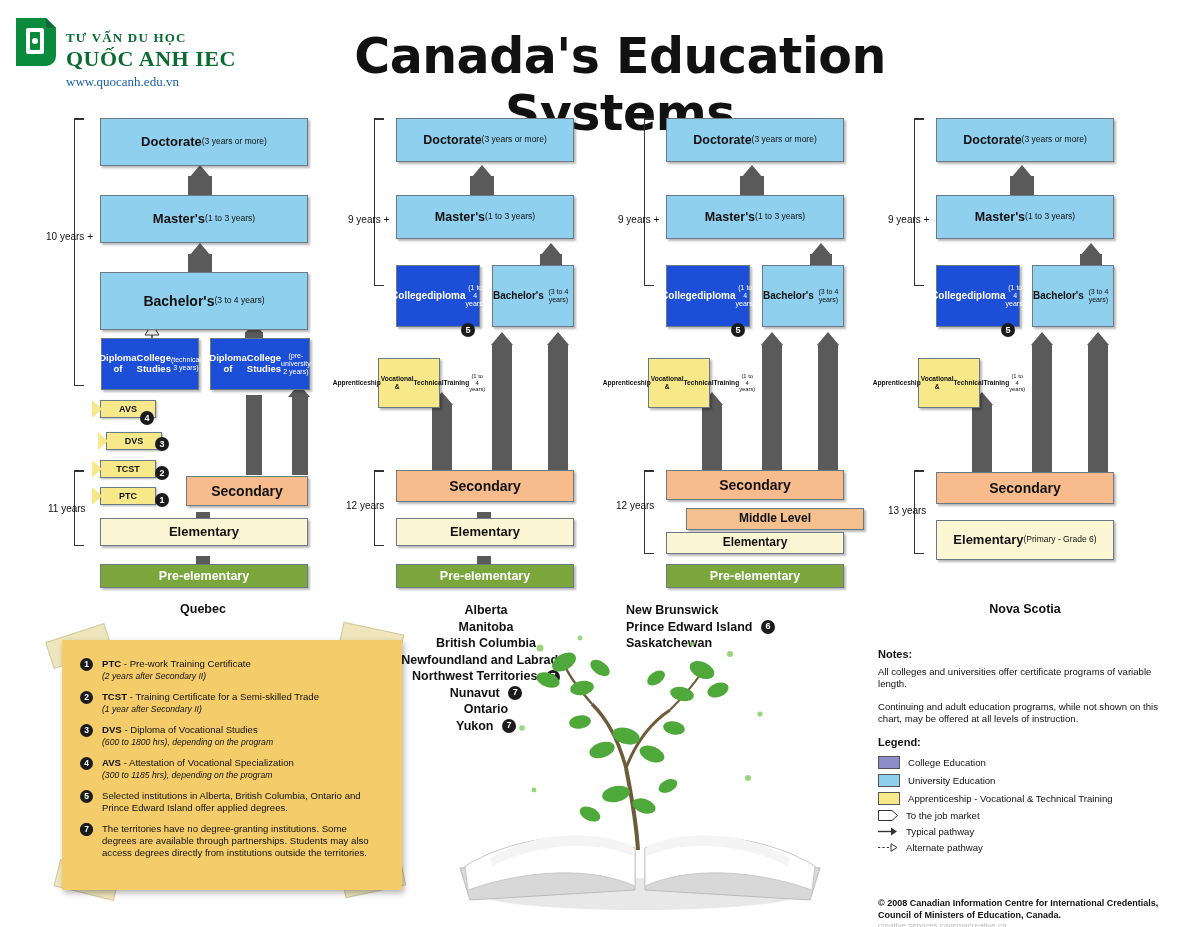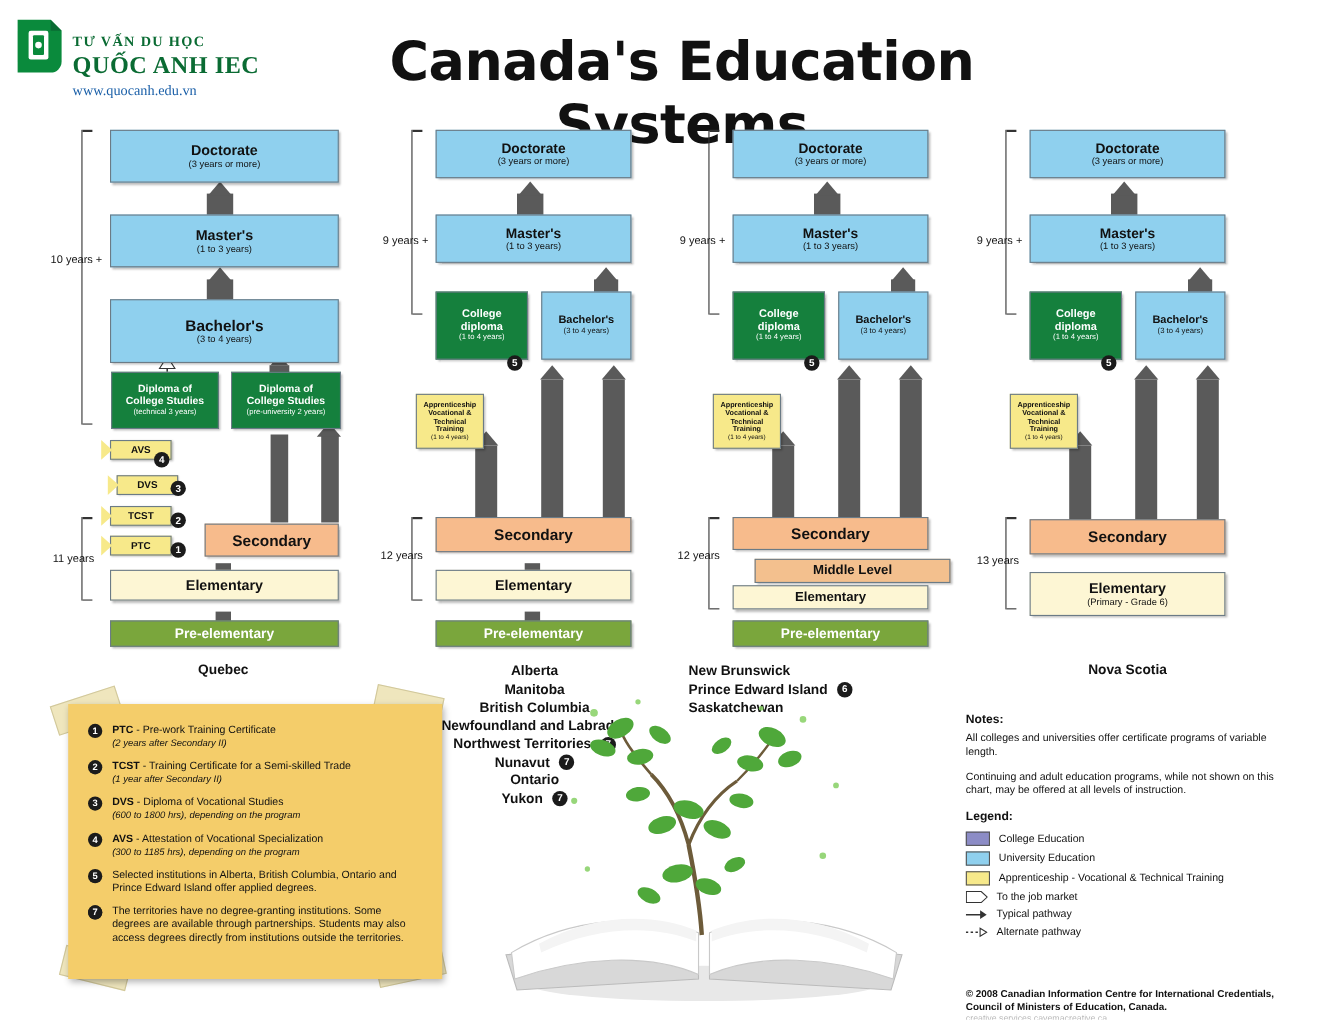--- a/index.html
+++ b/index.html
@@ -29,7 +29,7 @@
 
   
   .box{position:absolute;box-sizing:border-box;border:1px solid #6b7b86;
-       display:flex;flex-direction:column;align-items:center;justify-content:center;
+       display:flex;flex-direction:row;align-items:center;justify-content:center;
        text-align:center;line-height:1.15;box-shadow:2px 2px 2px rgba(0,0,0,.28);}
   .box .t1{font-weight:bold;}
   .box .t2{font-weight:normal;}

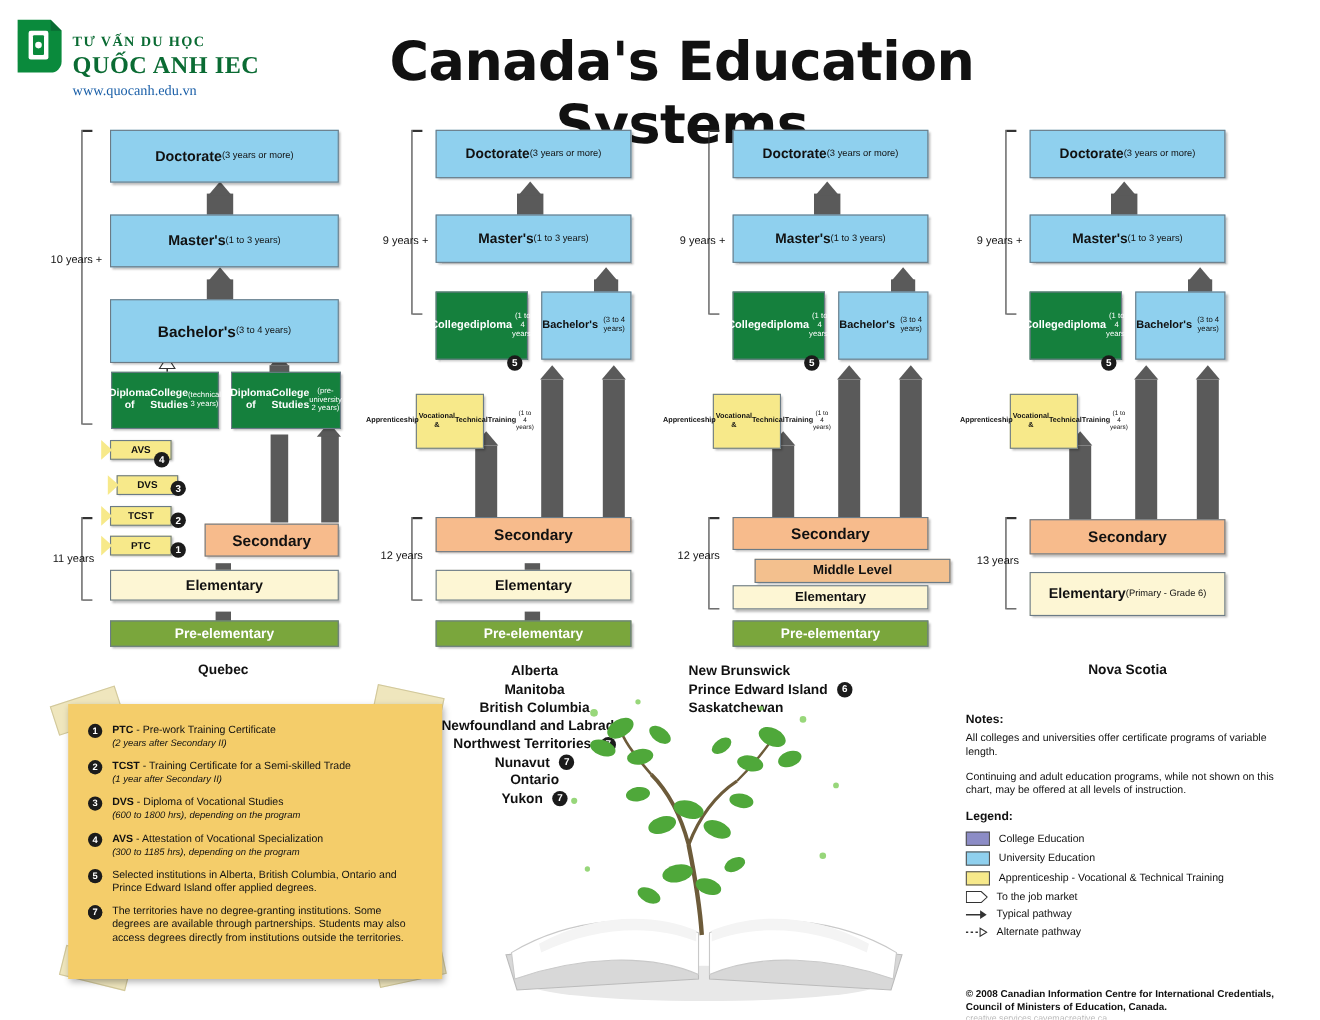--- a/index.html
+++ b/index.html
@@ -35,7 +35,7 @@
   .box .t2{font-weight:normal;}
 
   .uni{background:#8fd0ee;}
-  .col{background:#15803d;}
+  .col{background:#1d4ed8;}
   .appr{background:#f7e98a;}
   .sec{background:#f7bb8c;}
   .elem{background:#fdf6d4;}

